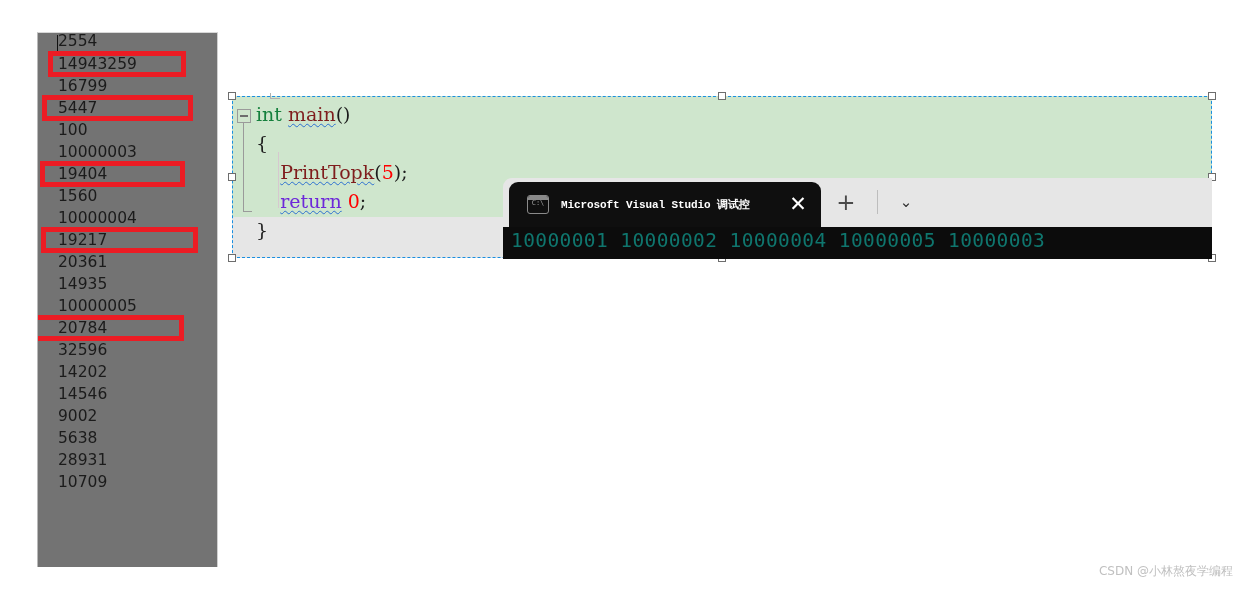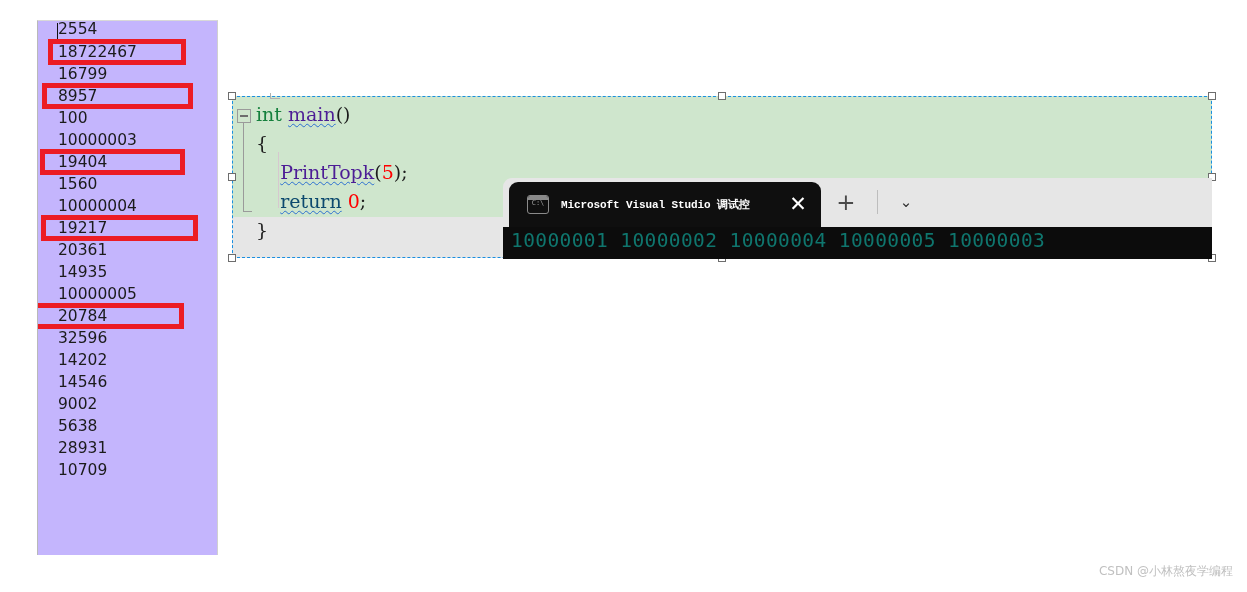--- a/index.html
+++ b/index.html
@@ -19,10 +19,10 @@
   #numbers-panel {
     position: absolute;
     left: 37px;
-    top: 20px;
+    top: 32px;
     width: 181px;
     height: 535px;
-    background: #c4b5fd;
+    background: #737373;
     border-top: 1px solid #d8d8d8;
     border-left: 1px solid #b9b9b9;
     border-right: 1px solid #d0d0d0;

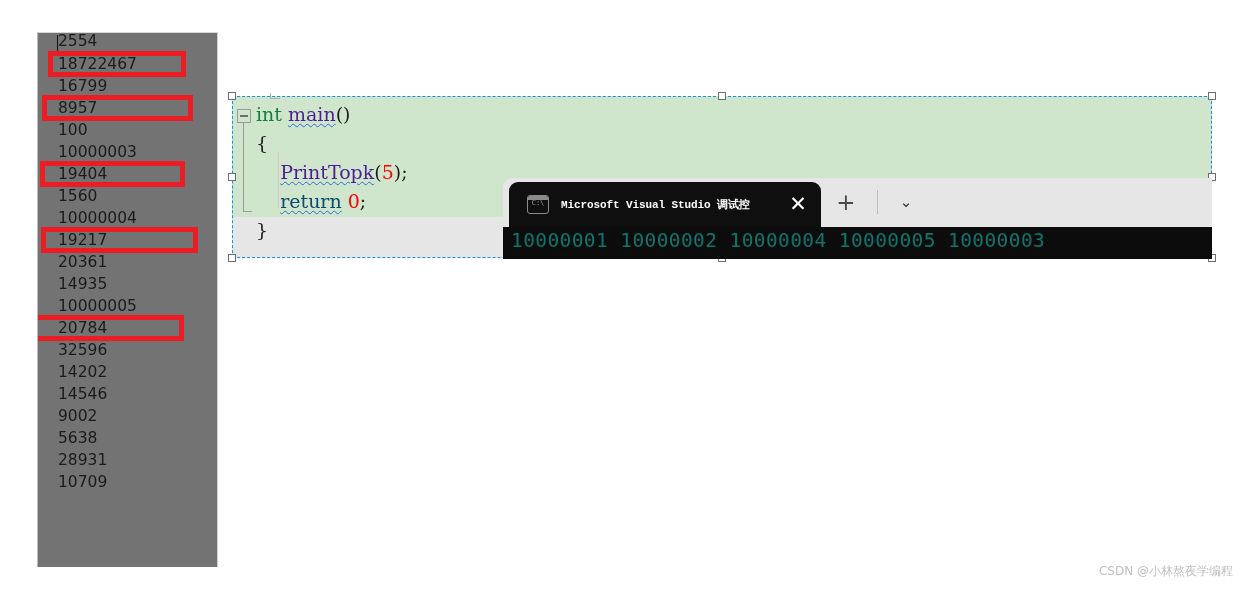--- a/index.html
+++ b/index.html
@@ -331,7 +331,7 @@
 <div id="numbers-panel">
   <div id="numbers-list">
       <div class="num-row first-row"><span class="text-caret"></span><span>2554</span></div>
-      <div class="num-row"><span>18722467</span></div>
+      <div class="num-row"><span>14943259</span></div>
       <div class="num-row"><span>16799</span></div>
       <div class="num-row"><span>8957</span></div>
       <div class="num-row"><span>100</span></div>

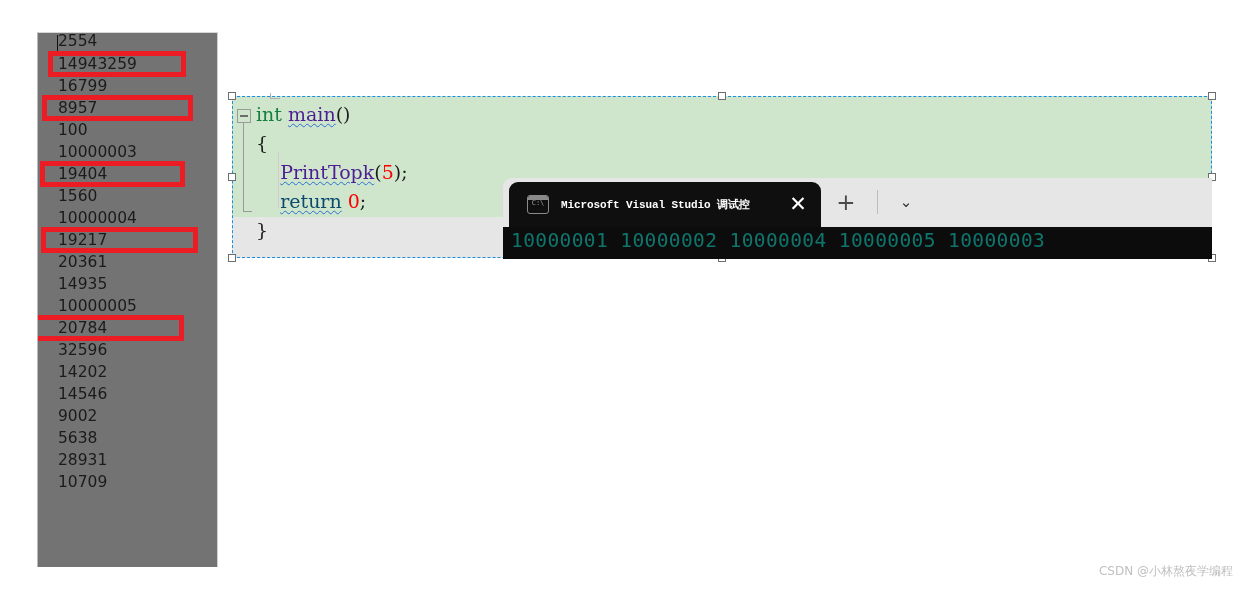--- a/index.html
+++ b/index.html
@@ -333,7 +333,7 @@
       <div class="num-row first-row"><span class="text-caret"></span><span>2554</span></div>
       <div class="num-row"><span>14943259</span></div>
       <div class="num-row"><span>16799</span></div>
-      <div class="num-row"><span>8957</span></div>
+      <div class="num-row"><span>5447</span></div>
       <div class="num-row"><span>100</span></div>
       <div class="num-row"><span>10000003</span></div>
       <div class="num-row"><span>19404</span></div>

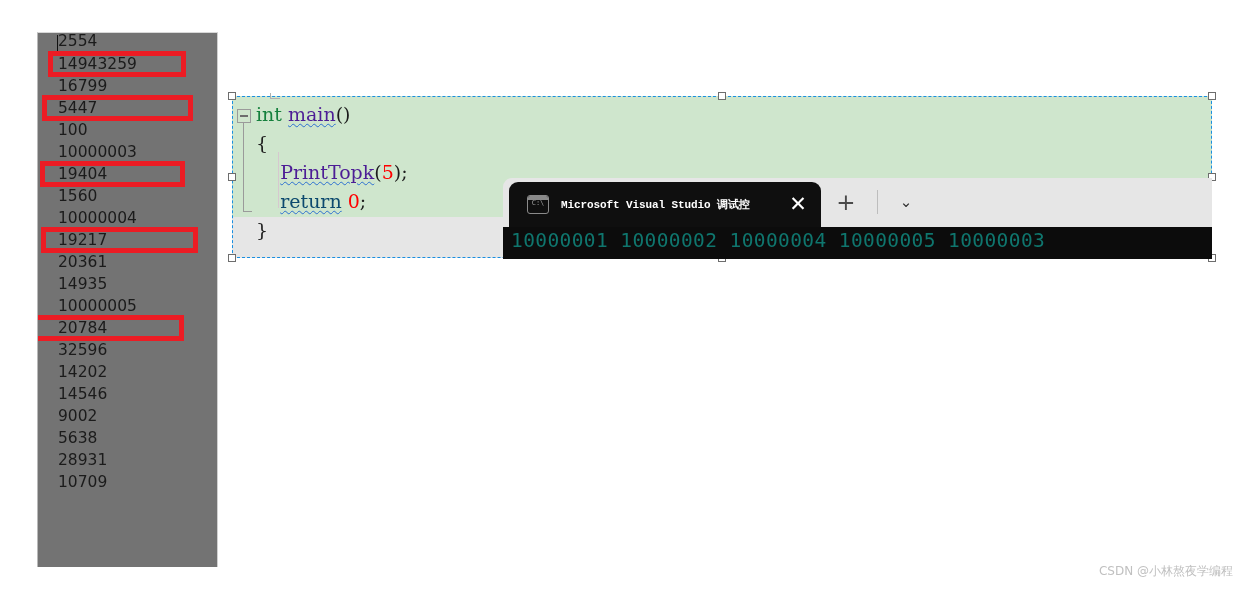--- a/index.html
+++ b/index.html
@@ -124,7 +124,7 @@
   .code-line { height: 29px; position: relative; }
   .tok-kw      { color: #15803d; }
   .tok-ret     { color: #0c4a6e; }
-  .tok-func    { color: #4c1d95; }
+  .tok-func    { color: #7f1d1d; }
   .tok-num     { color: #ff0000; }
   .tok-plain   { color: #1c1c1c; }
   .squig {

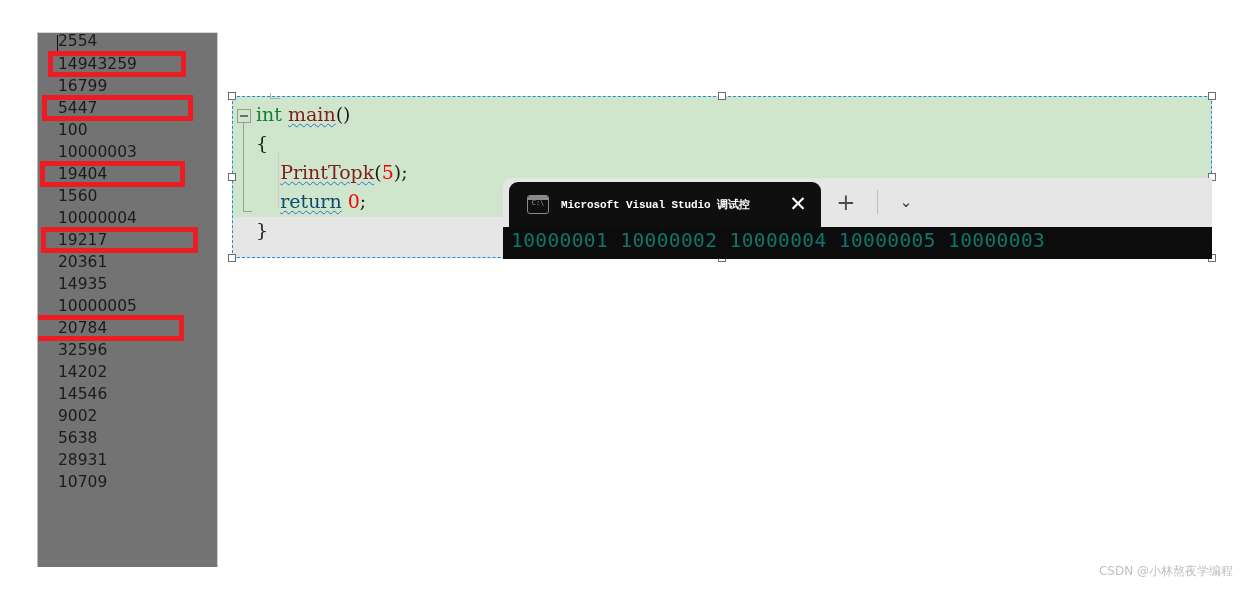--- a/index.html
+++ b/index.html
@@ -123,7 +123,7 @@
   }
   .code-line { height: 29px; position: relative; }
   .tok-kw      { color: #15803d; }
-  .tok-ret     { color: #0c4a6e; }
+  .tok-ret     { color: #6d28d9; }
   .tok-func    { color: #7f1d1d; }
   .tok-num     { color: #ff0000; }
   .tok-plain   { color: #1c1c1c; }

